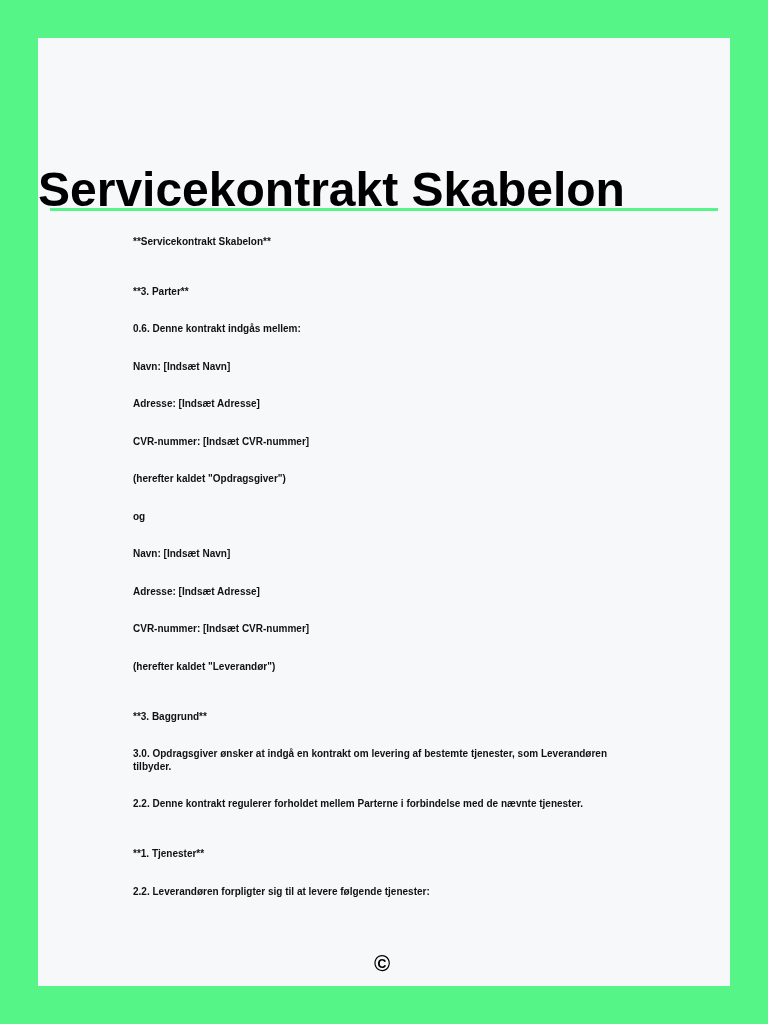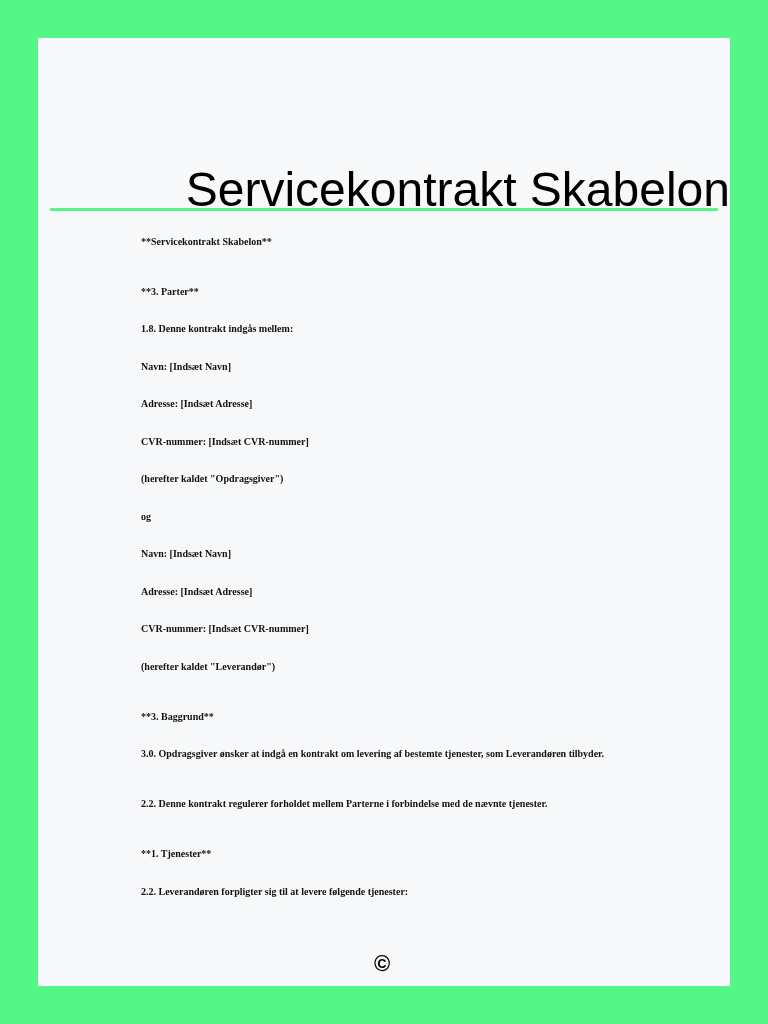--- a/index.html
+++ b/index.html
@@ -27,9 +27,9 @@
       left: 0;
       top: 124px;
       width: 692px;
-      text-align: right;
+      text-align: left;
       font-size: 48px;
-      font-weight: normal;
+      font-weight: bold;
       color: #000;
       margin: 0;
       line-height: 56px;

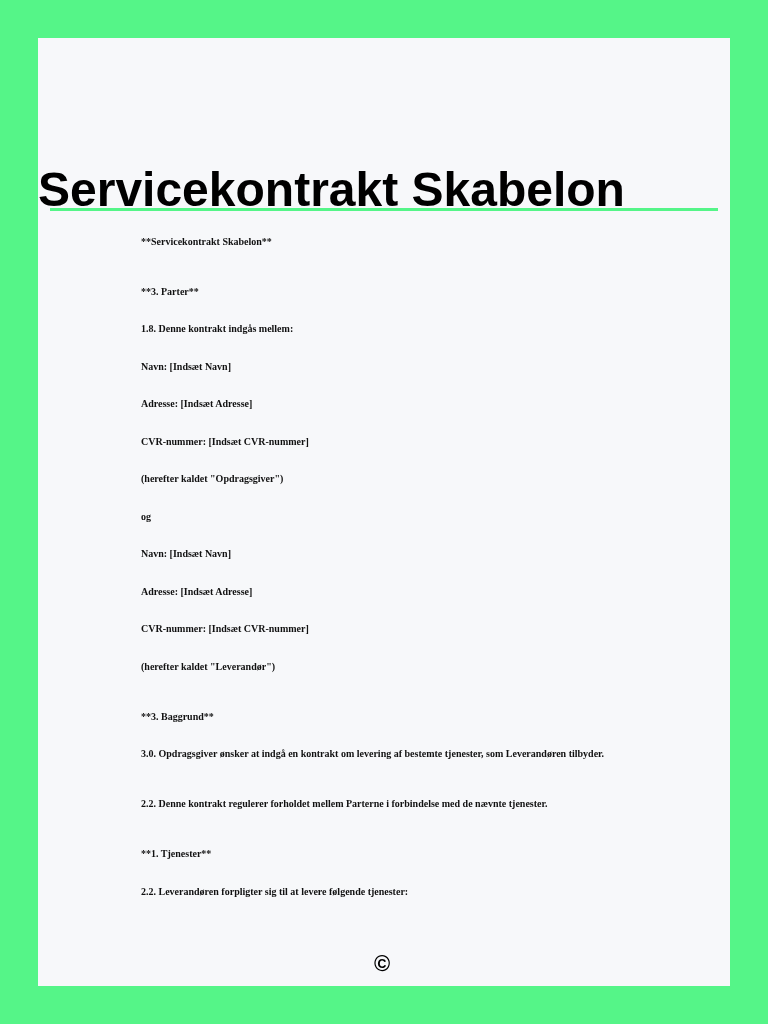--- a/index.html
+++ b/index.html
@@ -54,9 +54,8 @@
     }
     .line {
       position: absolute;
-      left: 16px;
+      left: 8px;
       white-space: nowrap;
-      font-family: Liberation Serif, serif;
     }
     .line.wrap {
       white-space: normal;

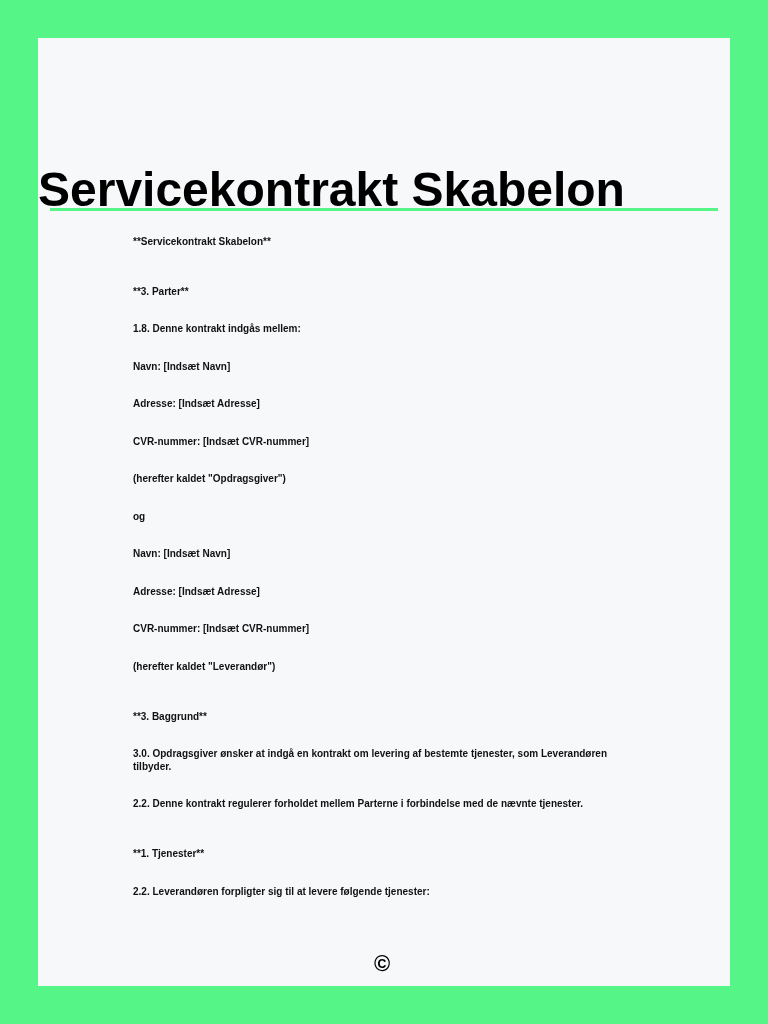--- a/index.html
+++ b/index.html
@@ -81,7 +81,7 @@
   <div class="body-text">
     <div class="line" style="top:197px">**Servicekontrakt Skabelon**</div>
     <div class="line" style="top:247px">**3. Parter**</div>
-    <div class="line" style="top:284px">1.8. Denne kontrakt indgås mellem:</div>
+    <div class="line" style="top:284px">0.6. Denne kontrakt indgås mellem:</div>
     <div class="line" style="top:322px">Navn: [Indsæt Navn]</div>
     <div class="line" style="top:359px">Adresse: [Indsæt Adresse]</div>
     <div class="line" style="top:397px">CVR-nummer: [Indsæt CVR-nummer]</div>

